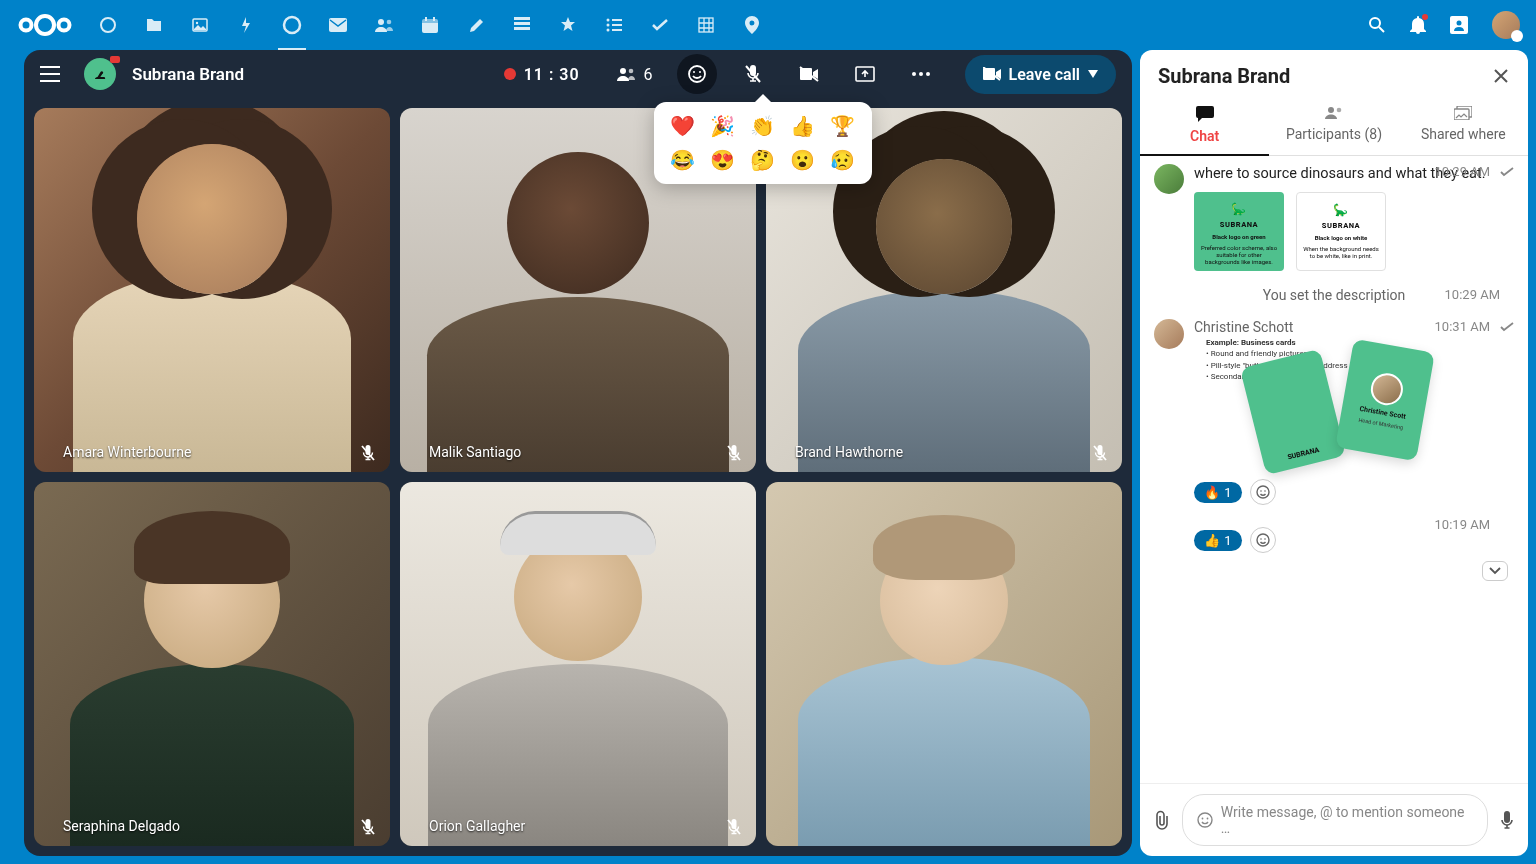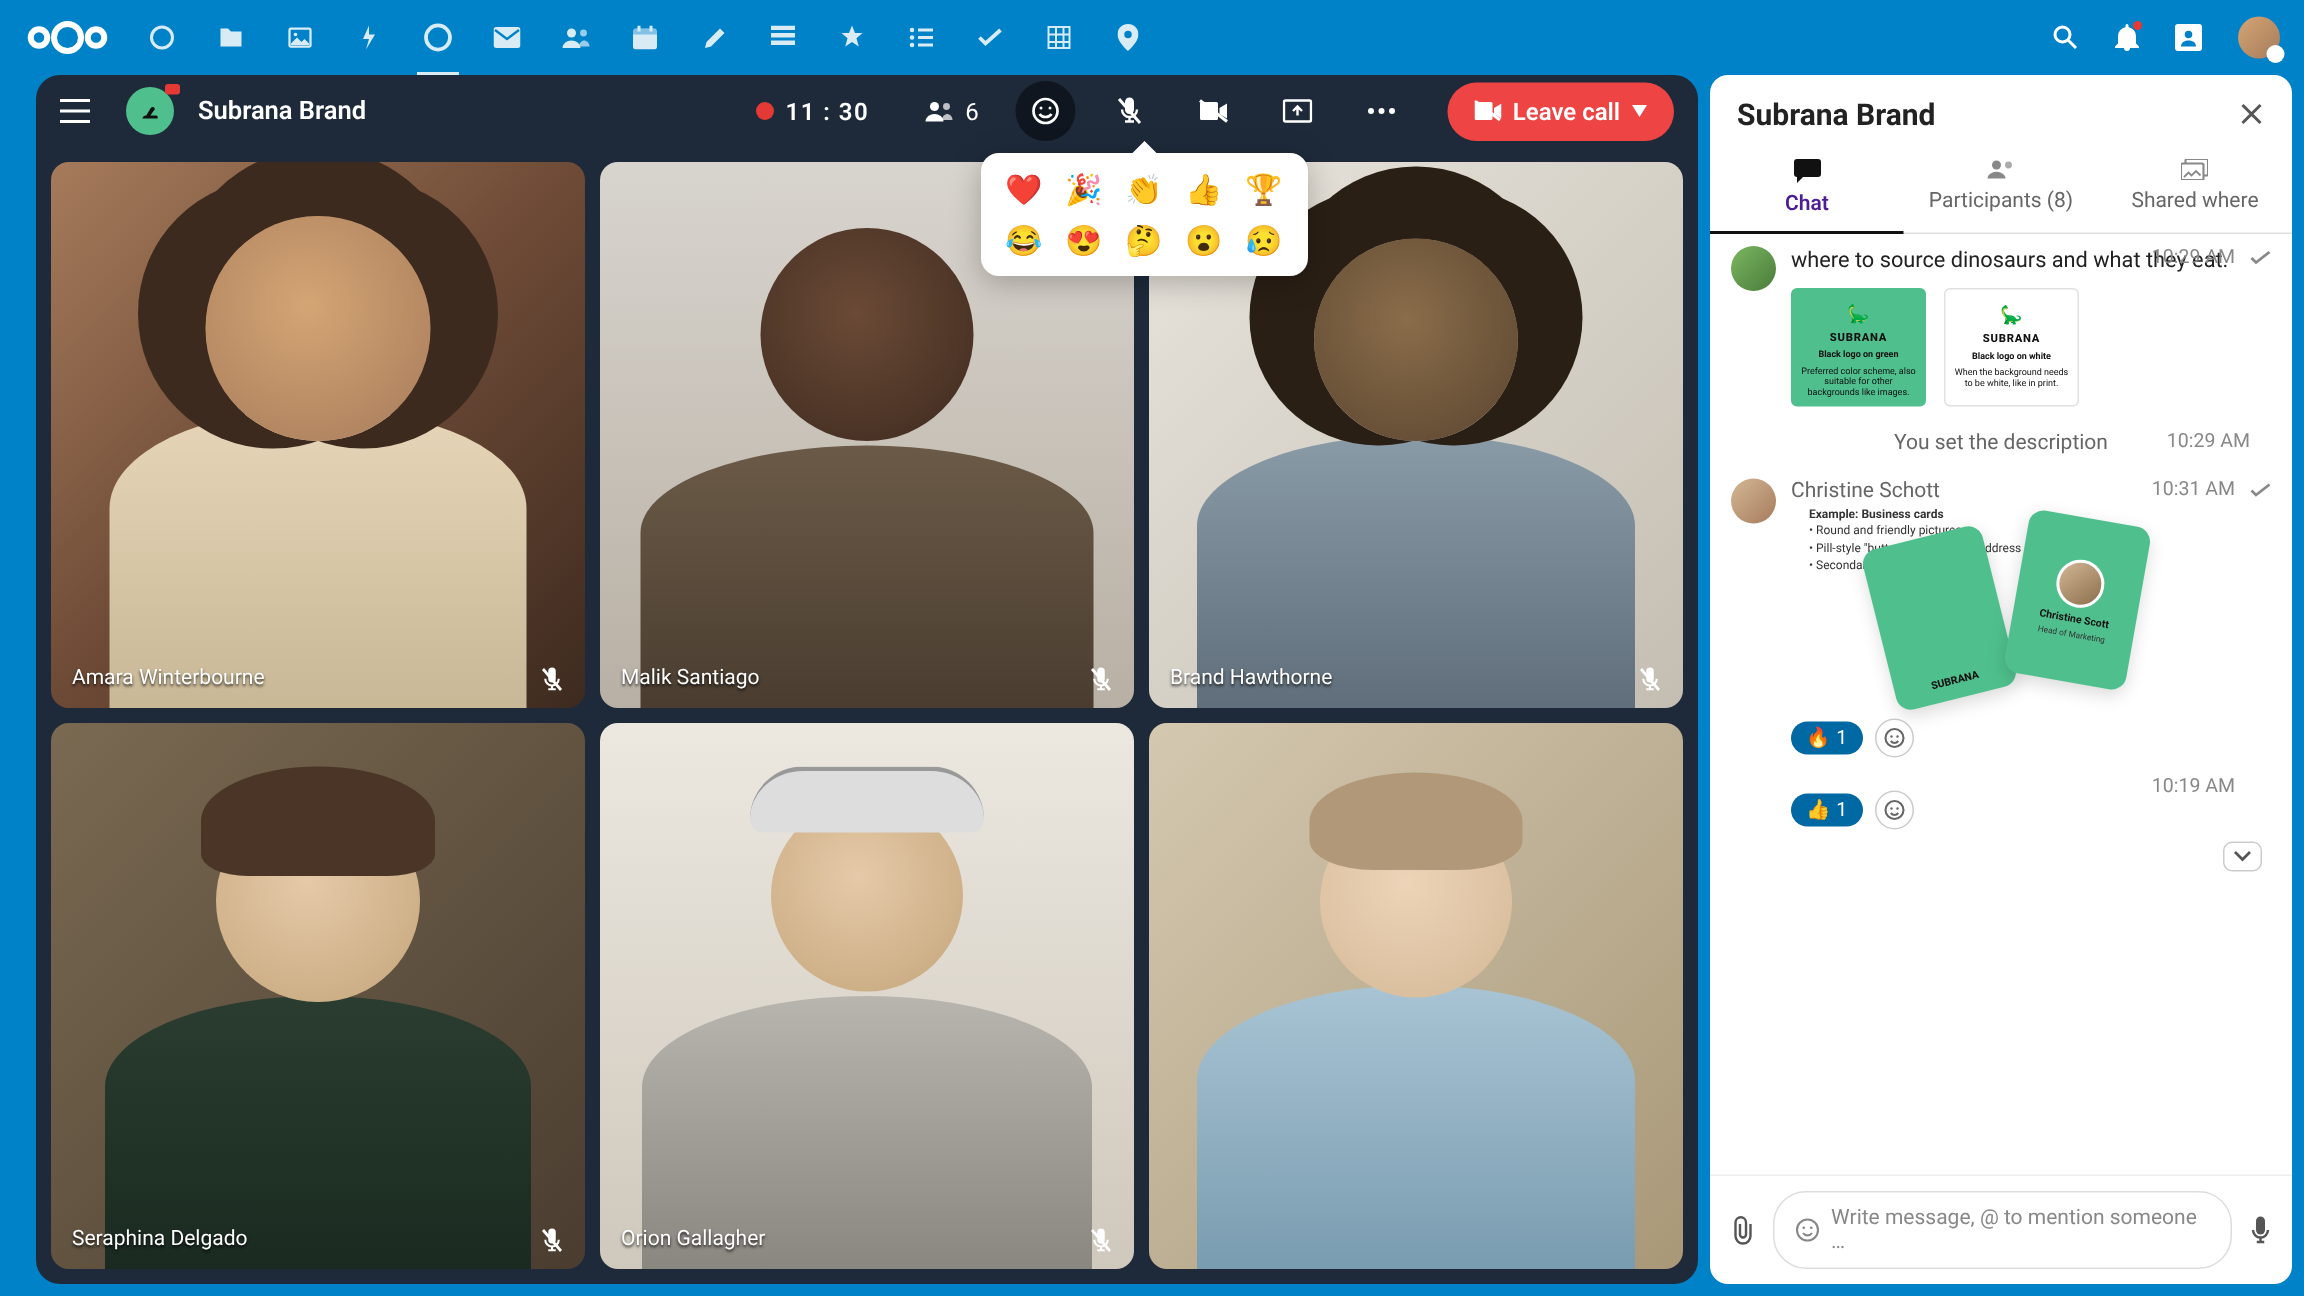--- a/index.html
+++ b/index.html
@@ -34,7 +34,7 @@
 .participants-count { display: flex; align-items: center; gap: 8px; margin-left: 20px; }
 .hdr-icon-btn { width: 40px; height: 40px; border-radius: 50%; display:flex; align-items:center; justify-content:center; cursor:pointer; }
 .hdr-icon-btn.active-bg { background: #0f1620; }
-.leave-btn { background: #ef4444; color: white; padding: 10px 18px; border-radius: 24px; font-weight: 600; display:flex; align-items:center; gap:8px; cursor:pointer; margin-left:8px;text-align:center; }
+.leave-btn { background: #0c4a6e; color: white; padding: 10px 18px; border-radius: 24px; font-weight: 600; display:flex; align-items:center; gap:8px; cursor:pointer; margin-left:8px;text-align:center; }
 
 
 .reaction-popover { position: absolute; top: 52px; left: 630px; background: white; border-radius: 12px; padding: 12px 14px; box-shadow: 0 4px 20px rgba(0,0,0,0.25); display: grid; grid-template-columns: repeat(5, 30px); gap: 10px 10px; z-index: 100; }

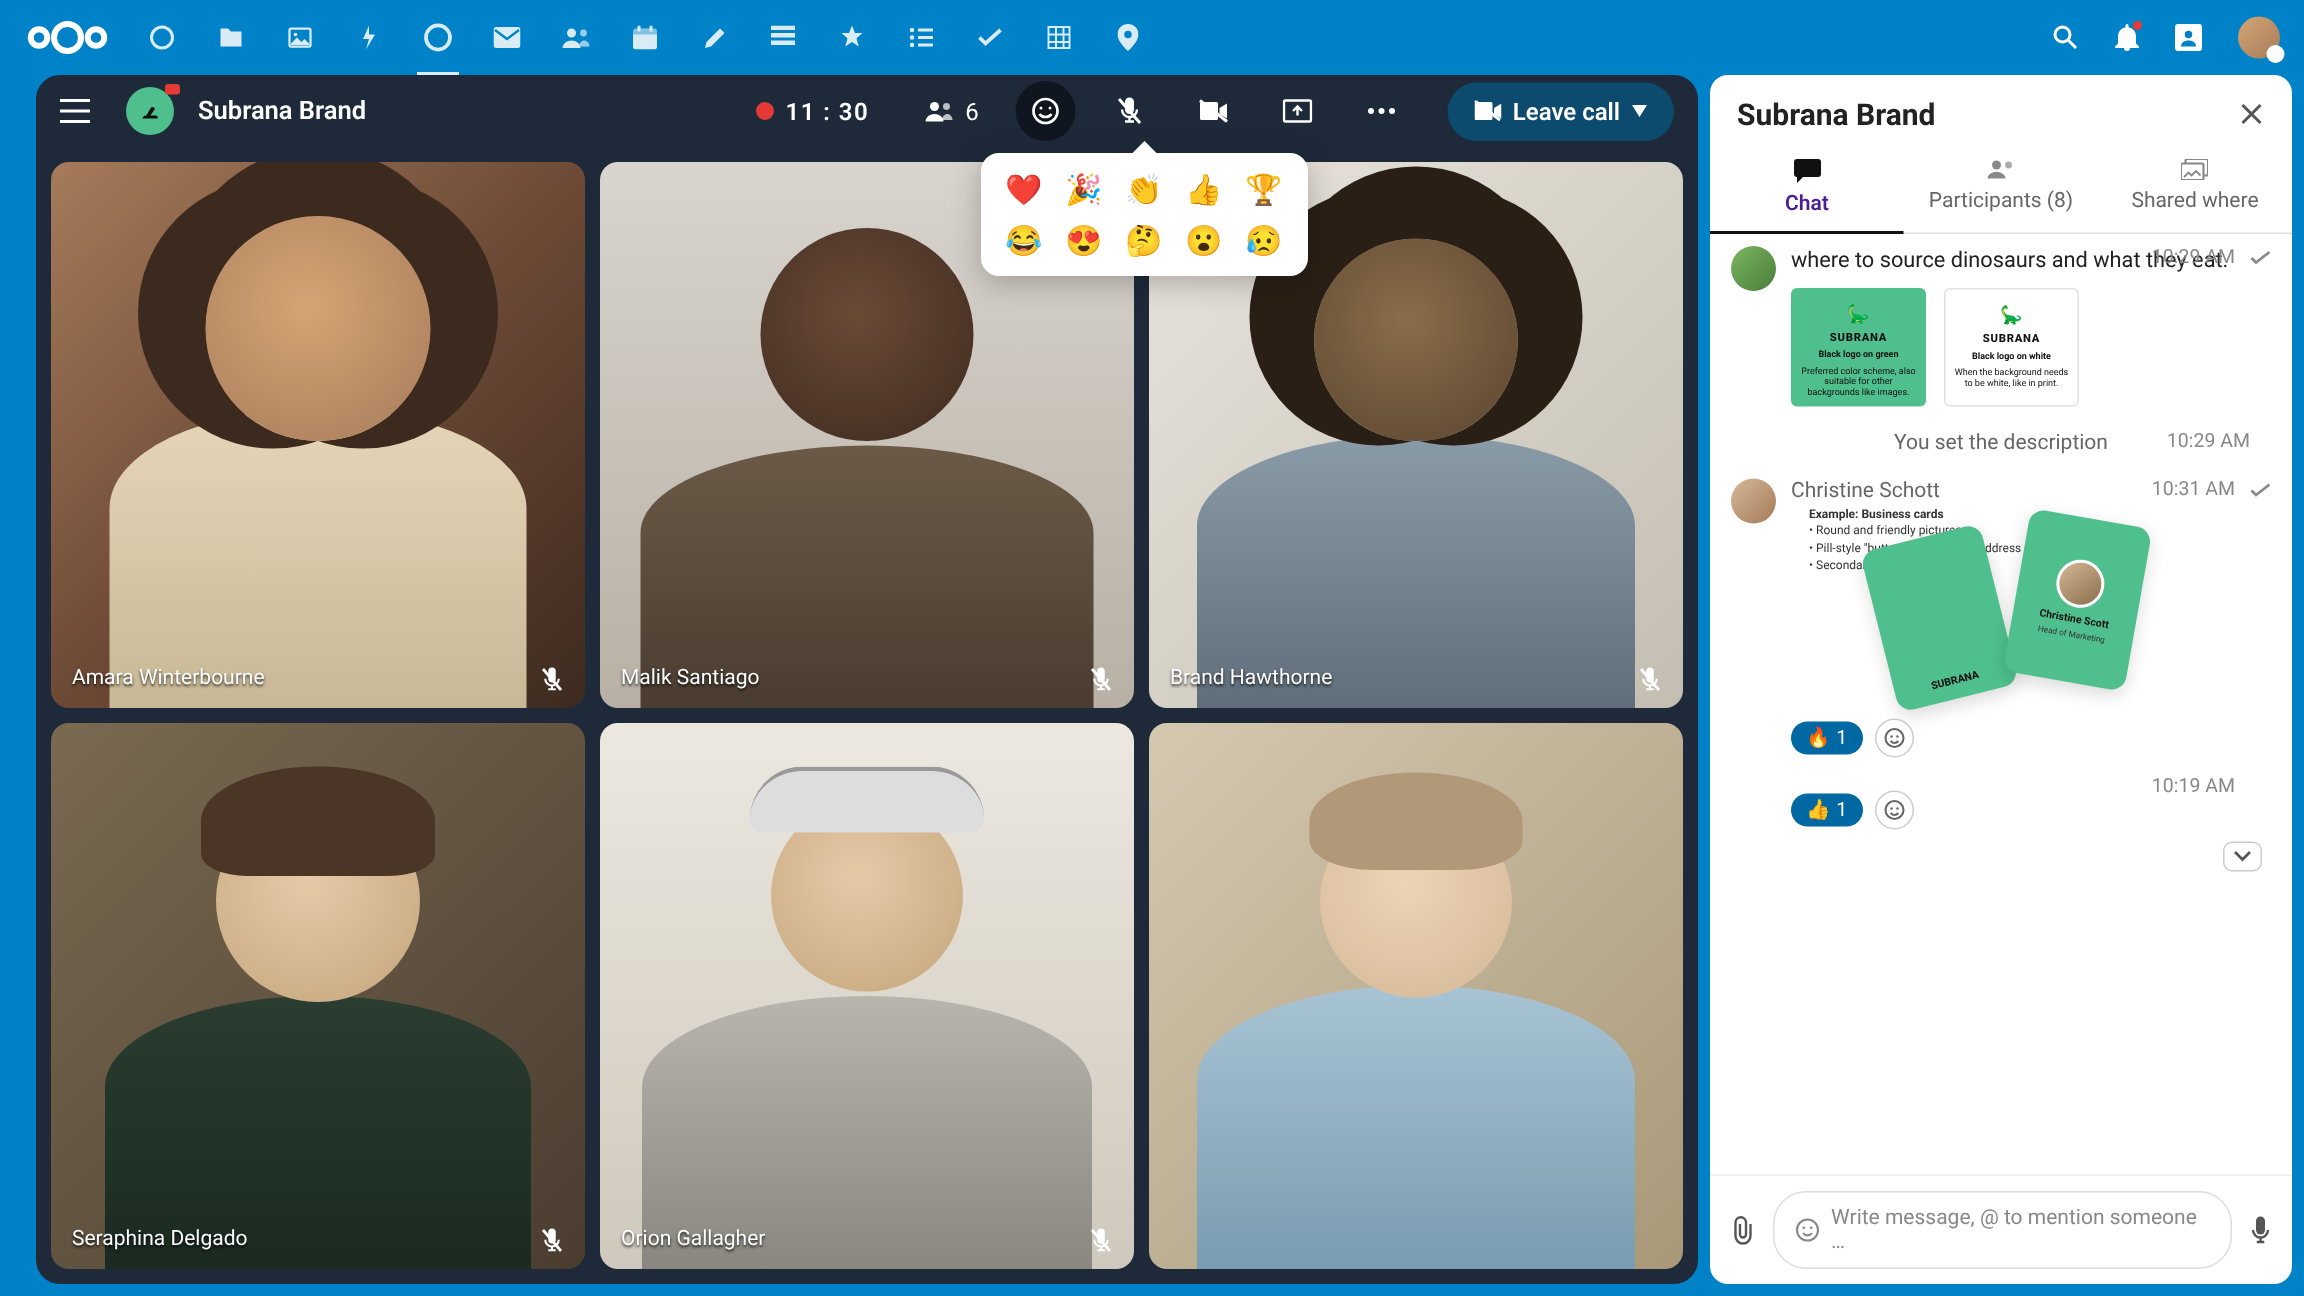--- a/index.html
+++ b/index.html
@@ -61,7 +61,7 @@
 
 .sidebar-tabs { display:flex; border-bottom: 1px solid #e0e0e0; }
 .sidebar-tab { flex:1; text-align:center; padding: 14px 0 10px 0; color:#666; font-size: 14px; cursor:pointer; display:flex; flex-direction:column; align-items:center; gap:6px; }
-.sidebar-tab.active { color:#4c1d95; border-bottom: 2px solid #111; margin-bottom:-1px; font-weight:600; }
+.sidebar-tab.active { color:#ef4444; border-bottom: 2px solid #111; margin-bottom:-1px; font-weight:600; }
 
 .chat-scroll { flex:1; overflow-y:auto; padding: 8px 14px; }
 .chat-msg { display:flex; gap:10px; margin-bottom:12px; position:relative; }

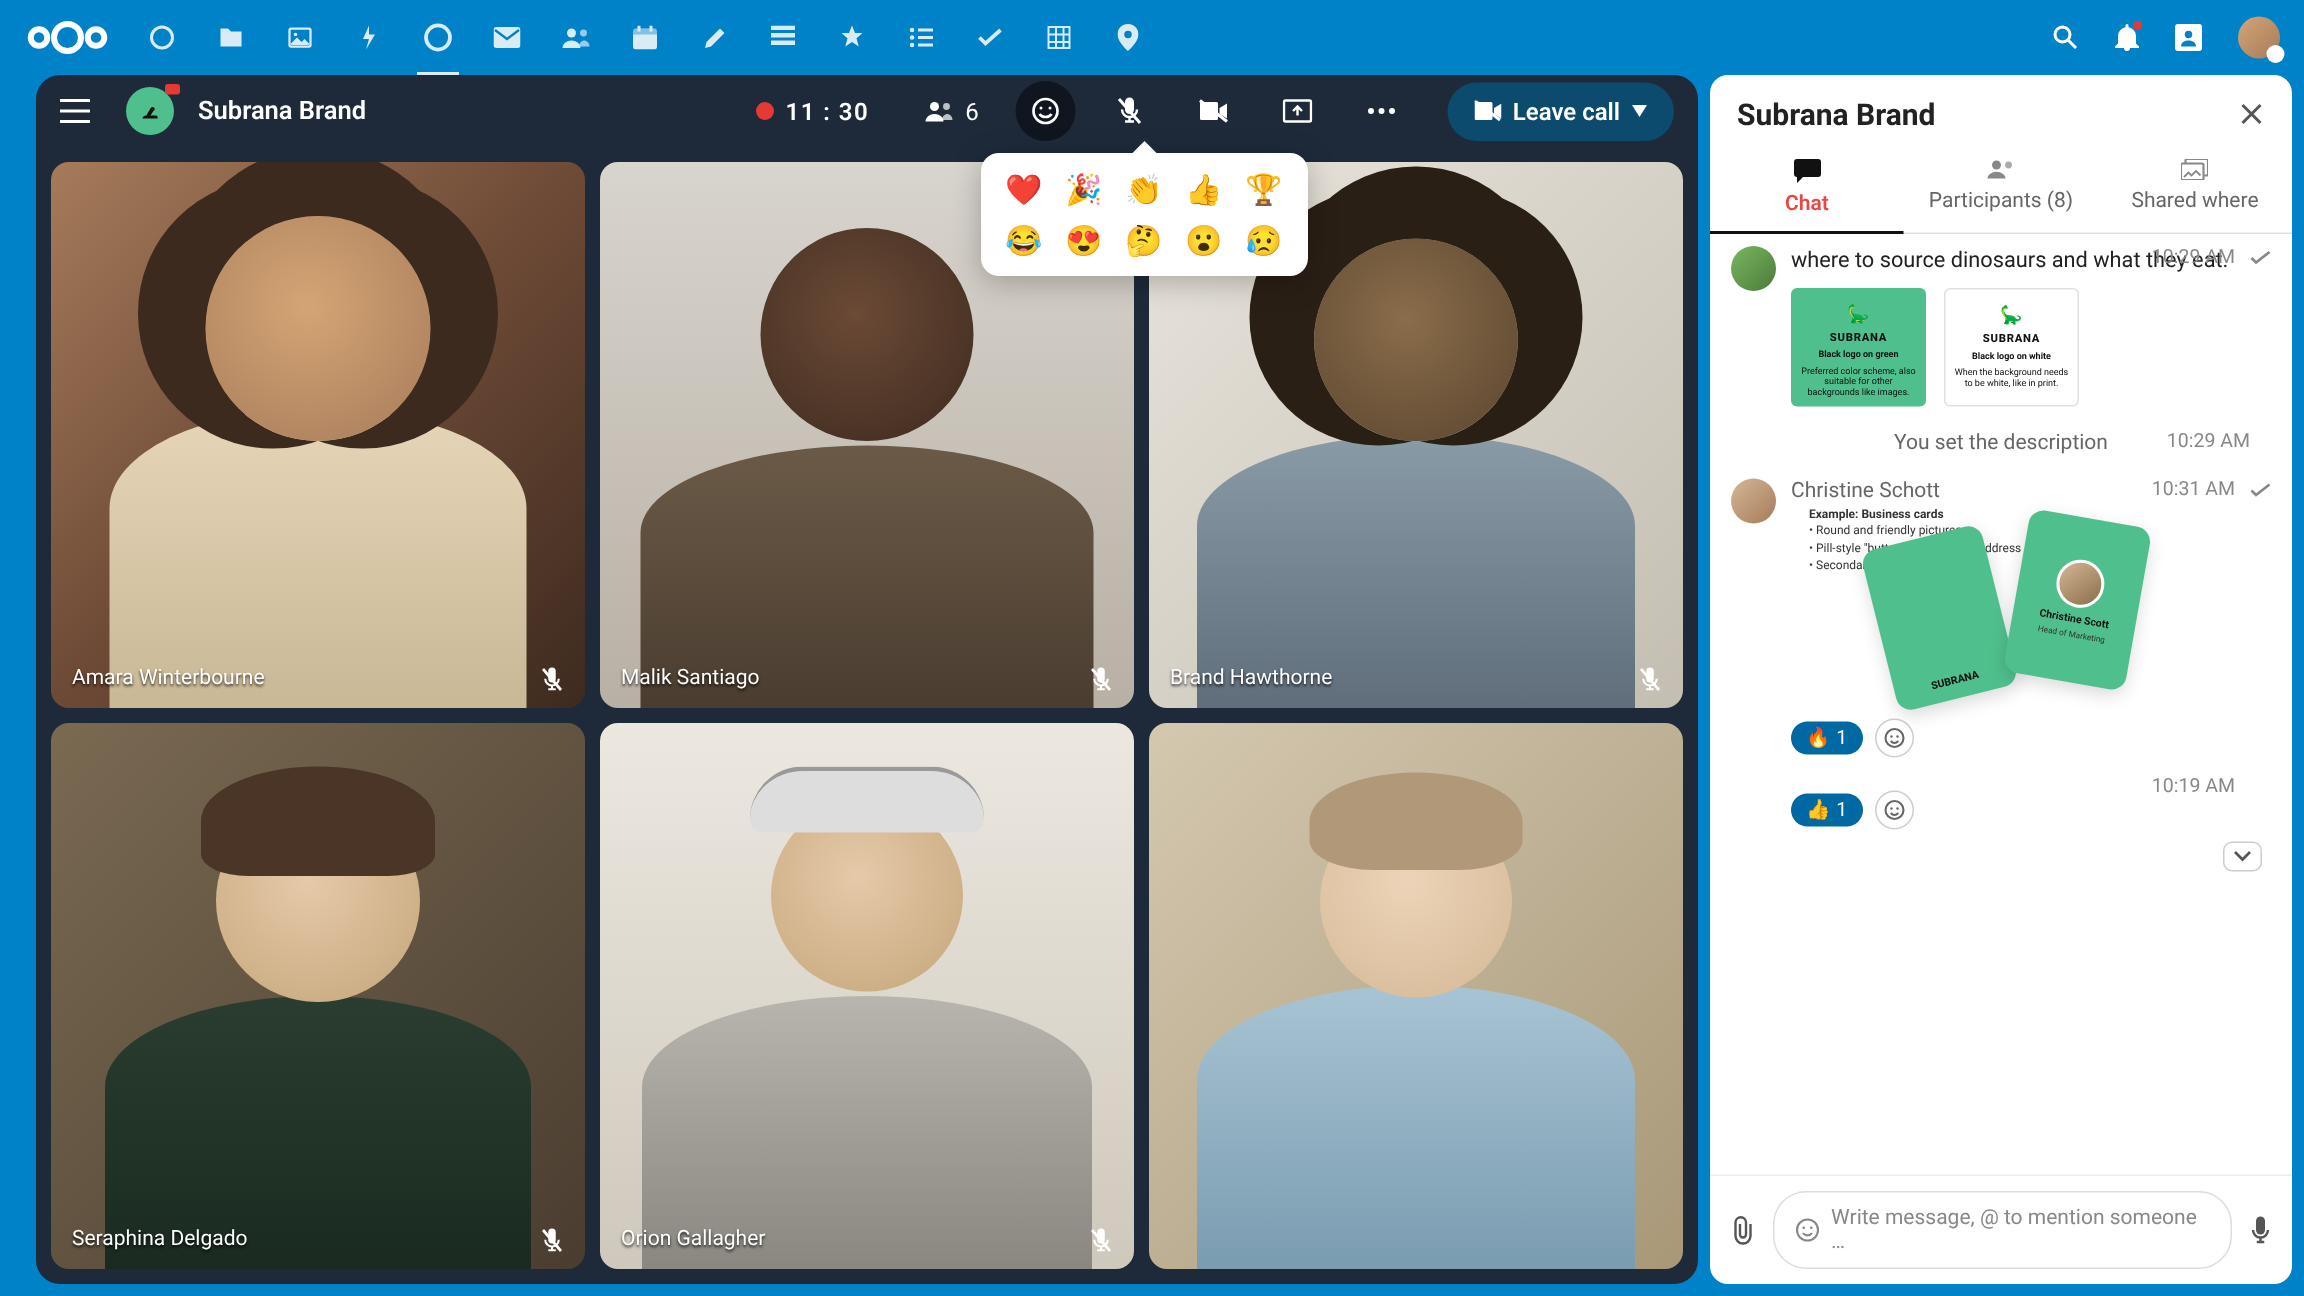--- a/index.html
+++ b/index.html
@@ -45,7 +45,7 @@
 .video-grid { flex: 1; display: grid; grid-template-columns: repeat(3, 1fr); grid-template-rows: repeat(2, 1fr); gap: 10px; padding: 10px; }
 .video-tile { position: relative; border-radius: 12px; overflow: hidden; background: #333; }
 .tile-bg { position:absolute; inset:0; }
-.tile-name { position: absolute; bottom: 12px; left: 14px; color: white; font-size: 14px; text-shadow: 0 1px 2px rgba(0,0,0,.8); }
+.tile-name { position: absolute; bottom: 12px; left: 29px; color: white; font-size: 14px; text-shadow: 0 1px 2px rgba(0,0,0,.8); }
 .tile-mic { position: absolute; bottom: 10px; right: 14px; color: white; }
 
 

